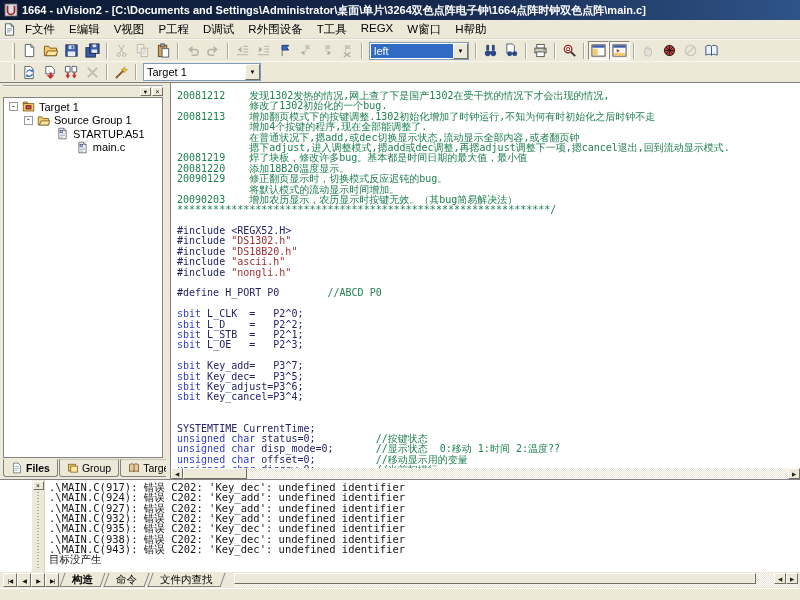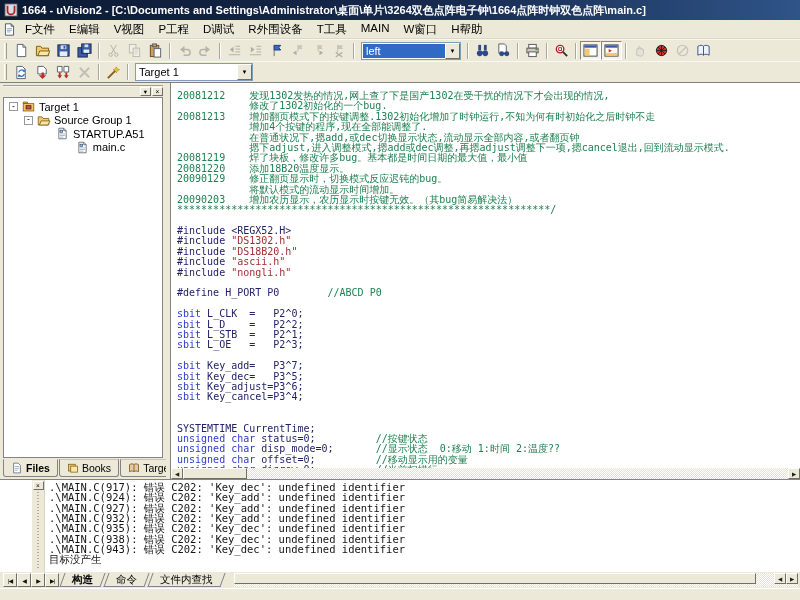--- a/index.html
+++ b/index.html
@@ -129,7 +129,7 @@
         <span class="menu-item">D调试</span>
         <span class="menu-item">R外围设备</span>
         <span class="menu-item">T工具</span>
-        <span class="menu-item">MAIN</span>
+        <span class="menu-item">REGX</span>
         <span class="menu-item">W窗口</span>
         <span class="menu-item">H帮助</span>
       </div>

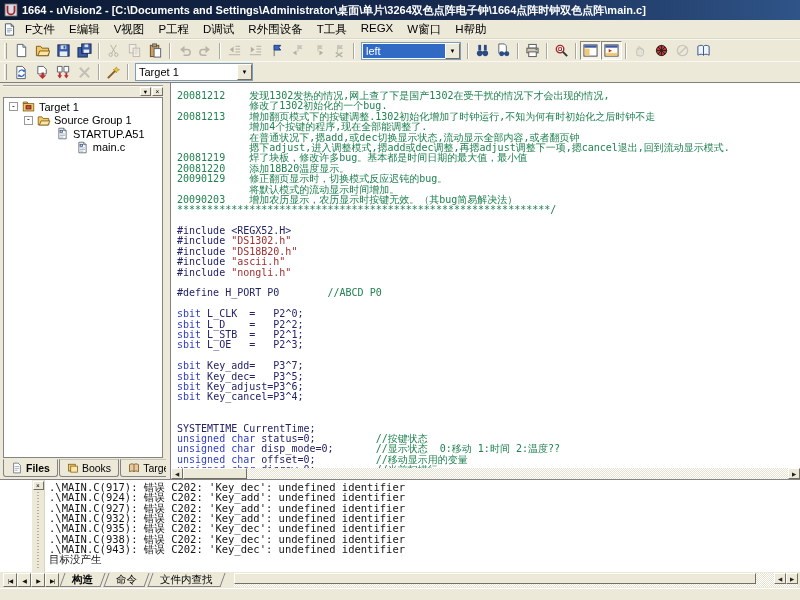--- a/index.html
+++ b/index.html
@@ -22,7 +22,7 @@
 
   
   .toolbar { height:22px; background:#ece9d8; display:flex; align-items:center;
-    padding-left:2px; flex:none; border-top:1px solid #f8f7f1; }
+    padding-left:10px; flex:none; border-top:1px solid #f8f7f1; }
   #toolbar2 { height:21px; border-top:1px solid #f8f7f1; }
   .tgrip { width:3px; height:16px; border-left:1px solid #fff; border-right:1px solid #a39f8d; margin:0 4px 0 2px; flex:none; }
   .sep { width:0; height:16px; border-left:1px solid #aca899; border-right:1px solid #fff; margin:0 3px; flex:none; }

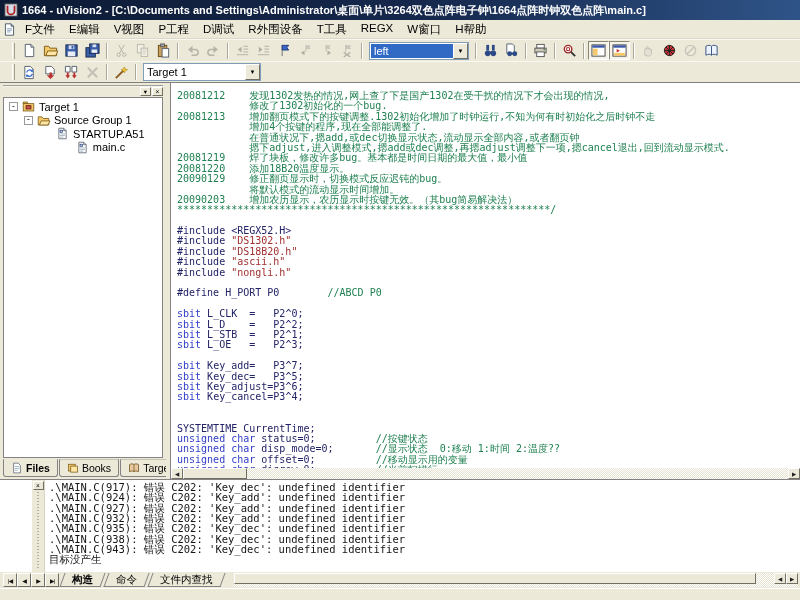--- a/index.html
+++ b/index.html
@@ -433,7 +433,7 @@
                 <rect x="5" y="5.5" width="9" height="8" fill="#ffe6a6" stroke="#7a5c17"></rect>
               </svg>
             </span>
-            <span>Books</span>
+            <span>Group</span>
           </span>
           <span class="ptab">
             <span>

